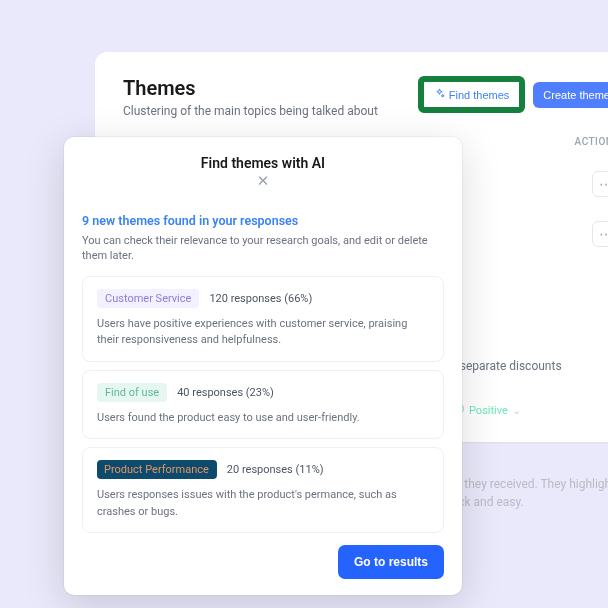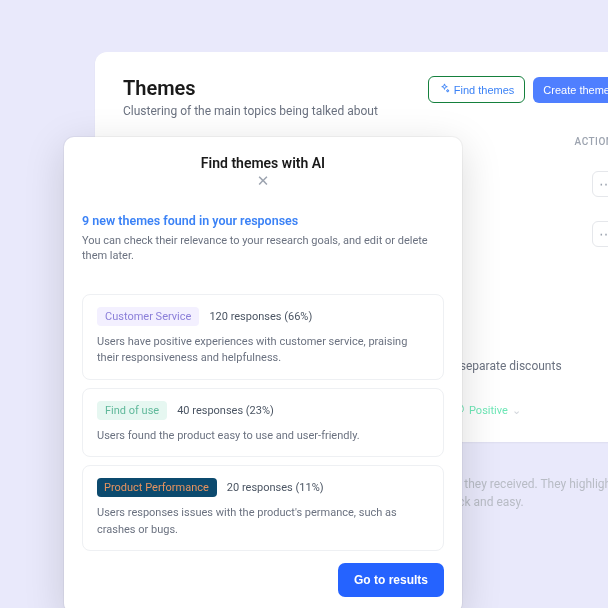--- a/index.html
+++ b/index.html
@@ -31,7 +31,7 @@
     .bg-subtitle { font-size: 12px; color: #6b7280; }
     .bg-actions { display: flex; gap: 8px; align-items: center; }
     .btn-find { 
-      border: 1px solid #15803d; background: #fff; color: #3B82F6; 
+      border: 6px solid #15803d; background: #fff; color: #3B82F6; 
       font-size: 11px; font-weight: 500; padding: 6px 10px; border-radius: 6px; 
       display: flex; align-items: center; gap: 4px; cursor: pointer;
     }

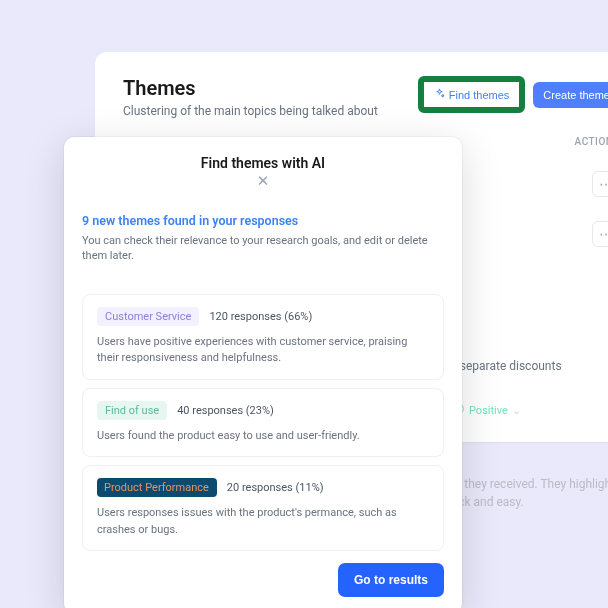--- a/index.html
+++ b/index.html
@@ -103,7 +103,7 @@
       align-items: center; justify-content: center;
     }
     .modal-heading { font-size: 12.5px; font-weight: 600; color: #3b82f6; margin-bottom: 5px; }
-    .modal-sub { font-size: 11px; color: #6b7280; margin-bottom: 30px; line-height: 1.4; }
+    .modal-sub { font-size: 11px; color: #6b7280; margin-bottom: 12px; line-height: 1.4; }
     .theme-card {
       border: 1px solid #eef0f3;
       border-radius: 8px;

